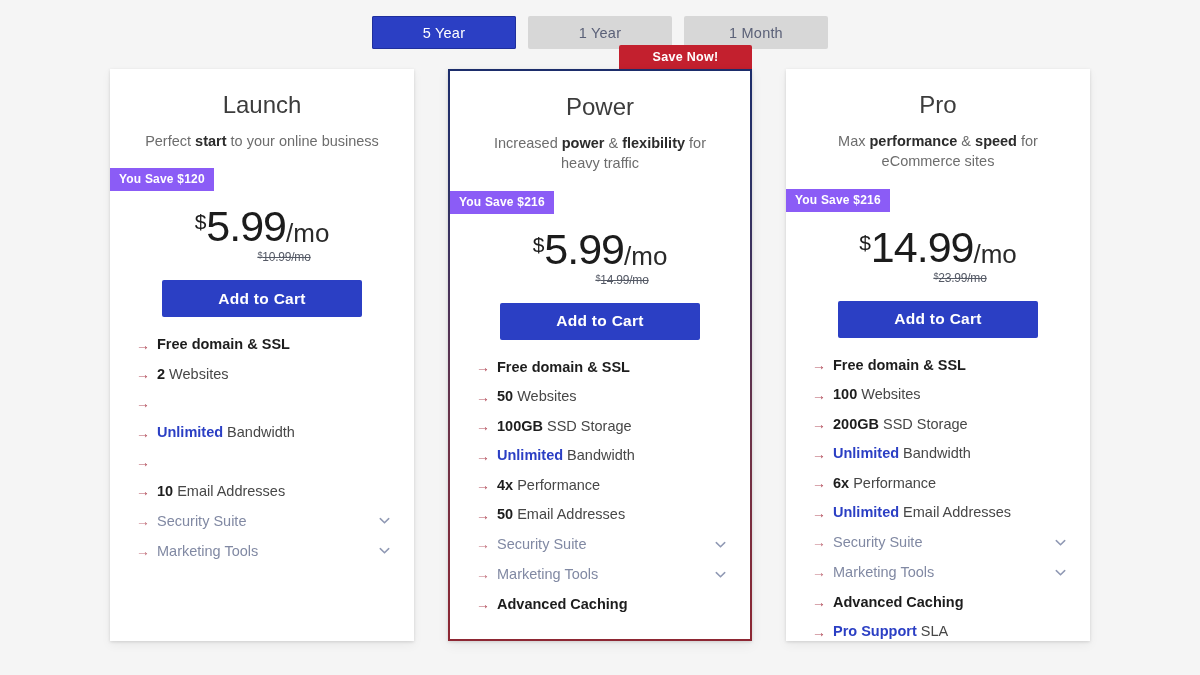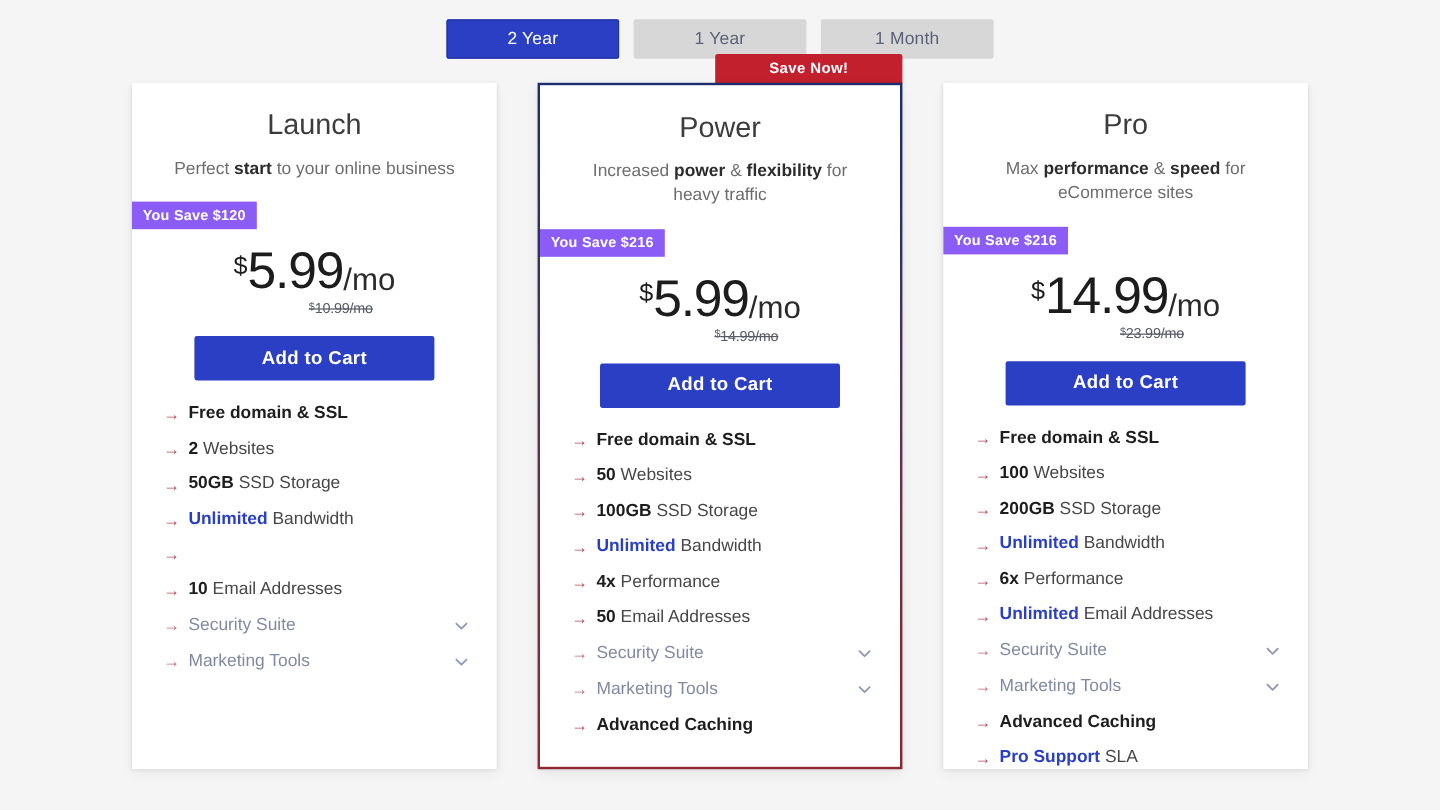--- a/index.html
+++ b/index.html
@@ -233,7 +233,7 @@
 <body>
 
 <div class="term-toggle" id="termToggle">
-    <button class="term-btn active">2 Year</button>
+    <button class="term-btn active">5 Year</button>
     <button class="term-btn">1 Year</button>
     <button class="term-btn">1 Month</button>
   </div>

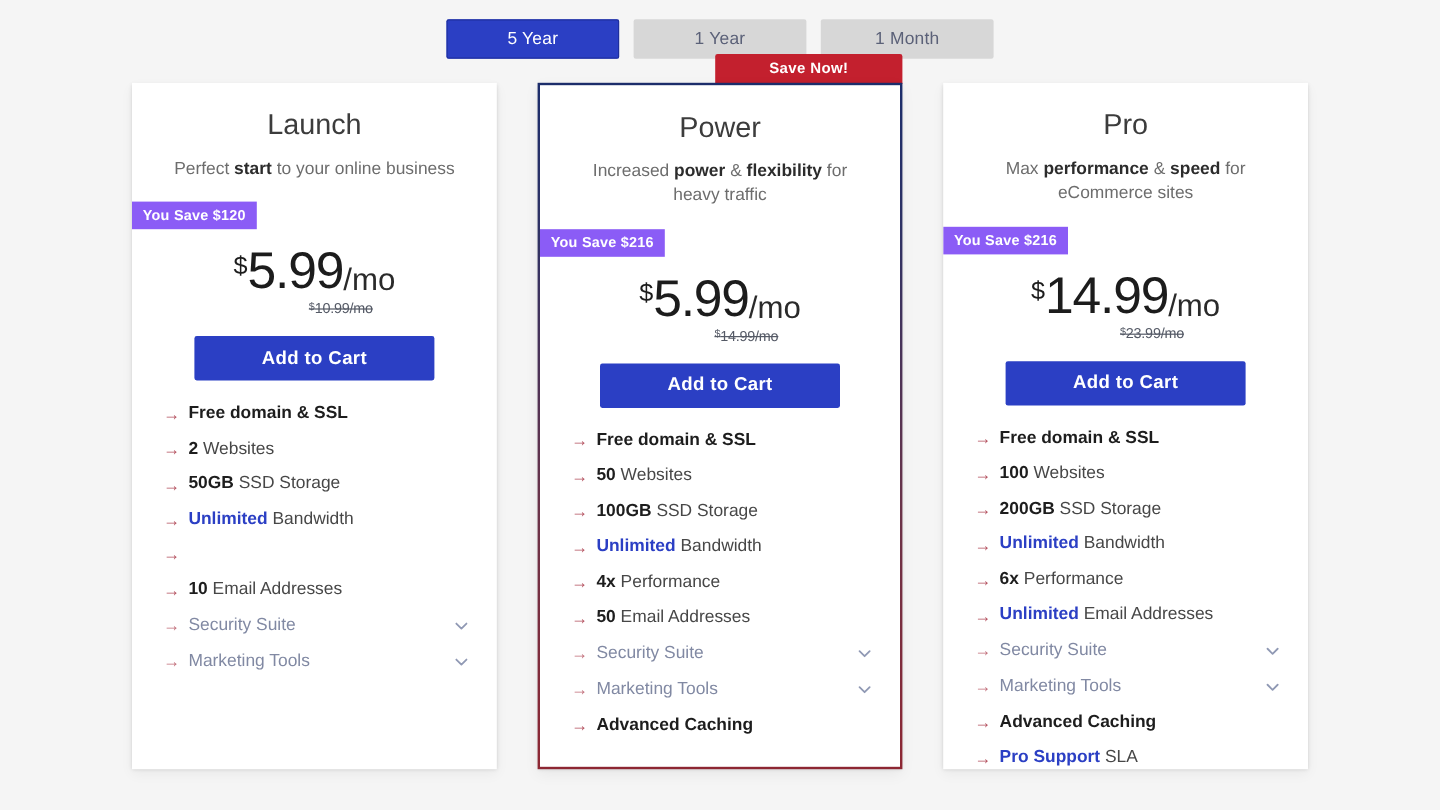--- a/index.html
+++ b/index.html
@@ -95,7 +95,7 @@
     font-weight: bold;
     letter-spacing: .3px;
     padding: 5px 16px 6px 16px;
-    width: 156px;
+    width: 133px;
     text-align: center;
     border-radius: 2px 2px 0 0;
   }

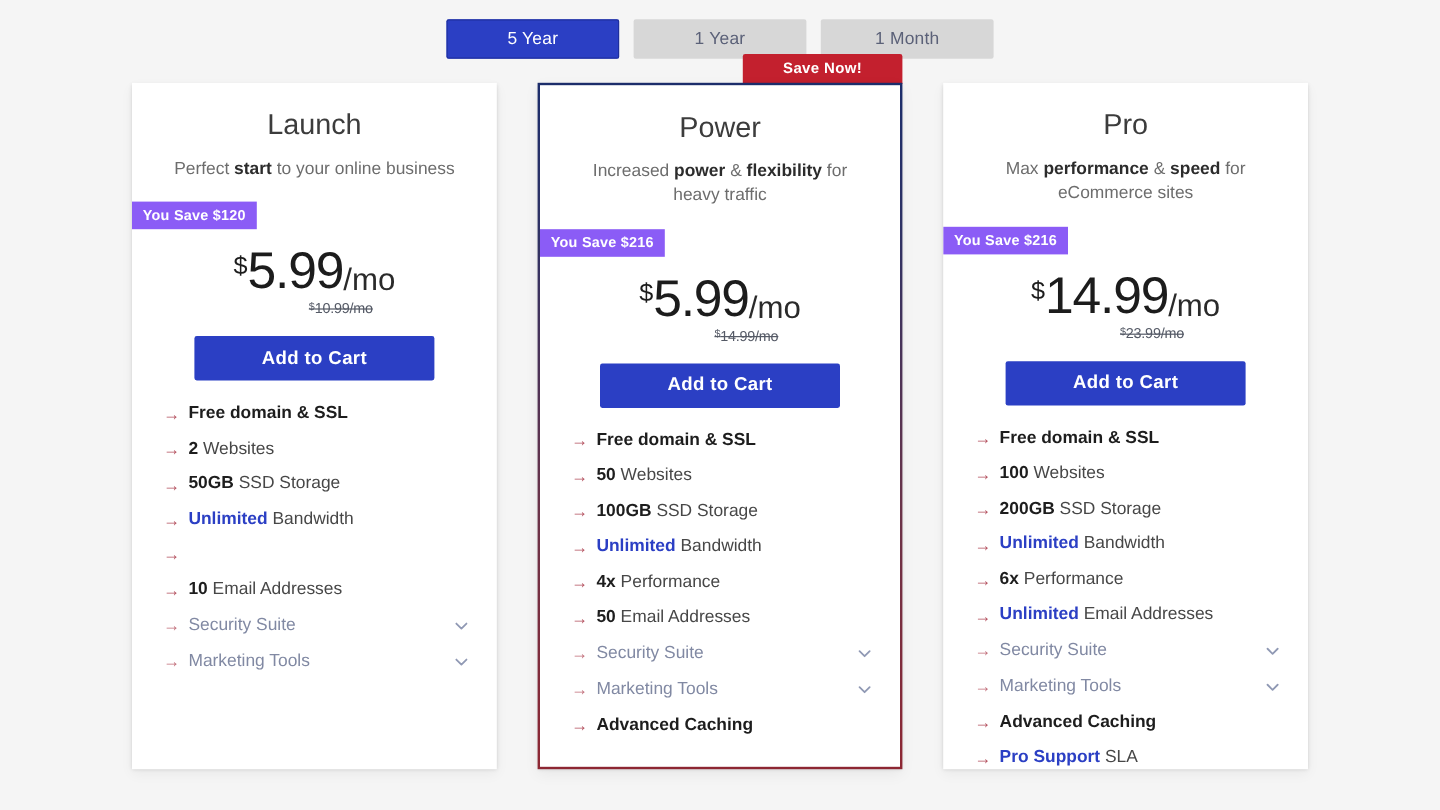--- a/index.html
+++ b/index.html
@@ -261,7 +261,6 @@
           </li>
           <li class="feature">
             <span class="feat-arrow">→</span>
-            <span class="feat-text"><b>50GB</b><span> SSD Storage</span></span>
           </li>
           <li class="feature">
             <span class="feat-arrow">→</span>

